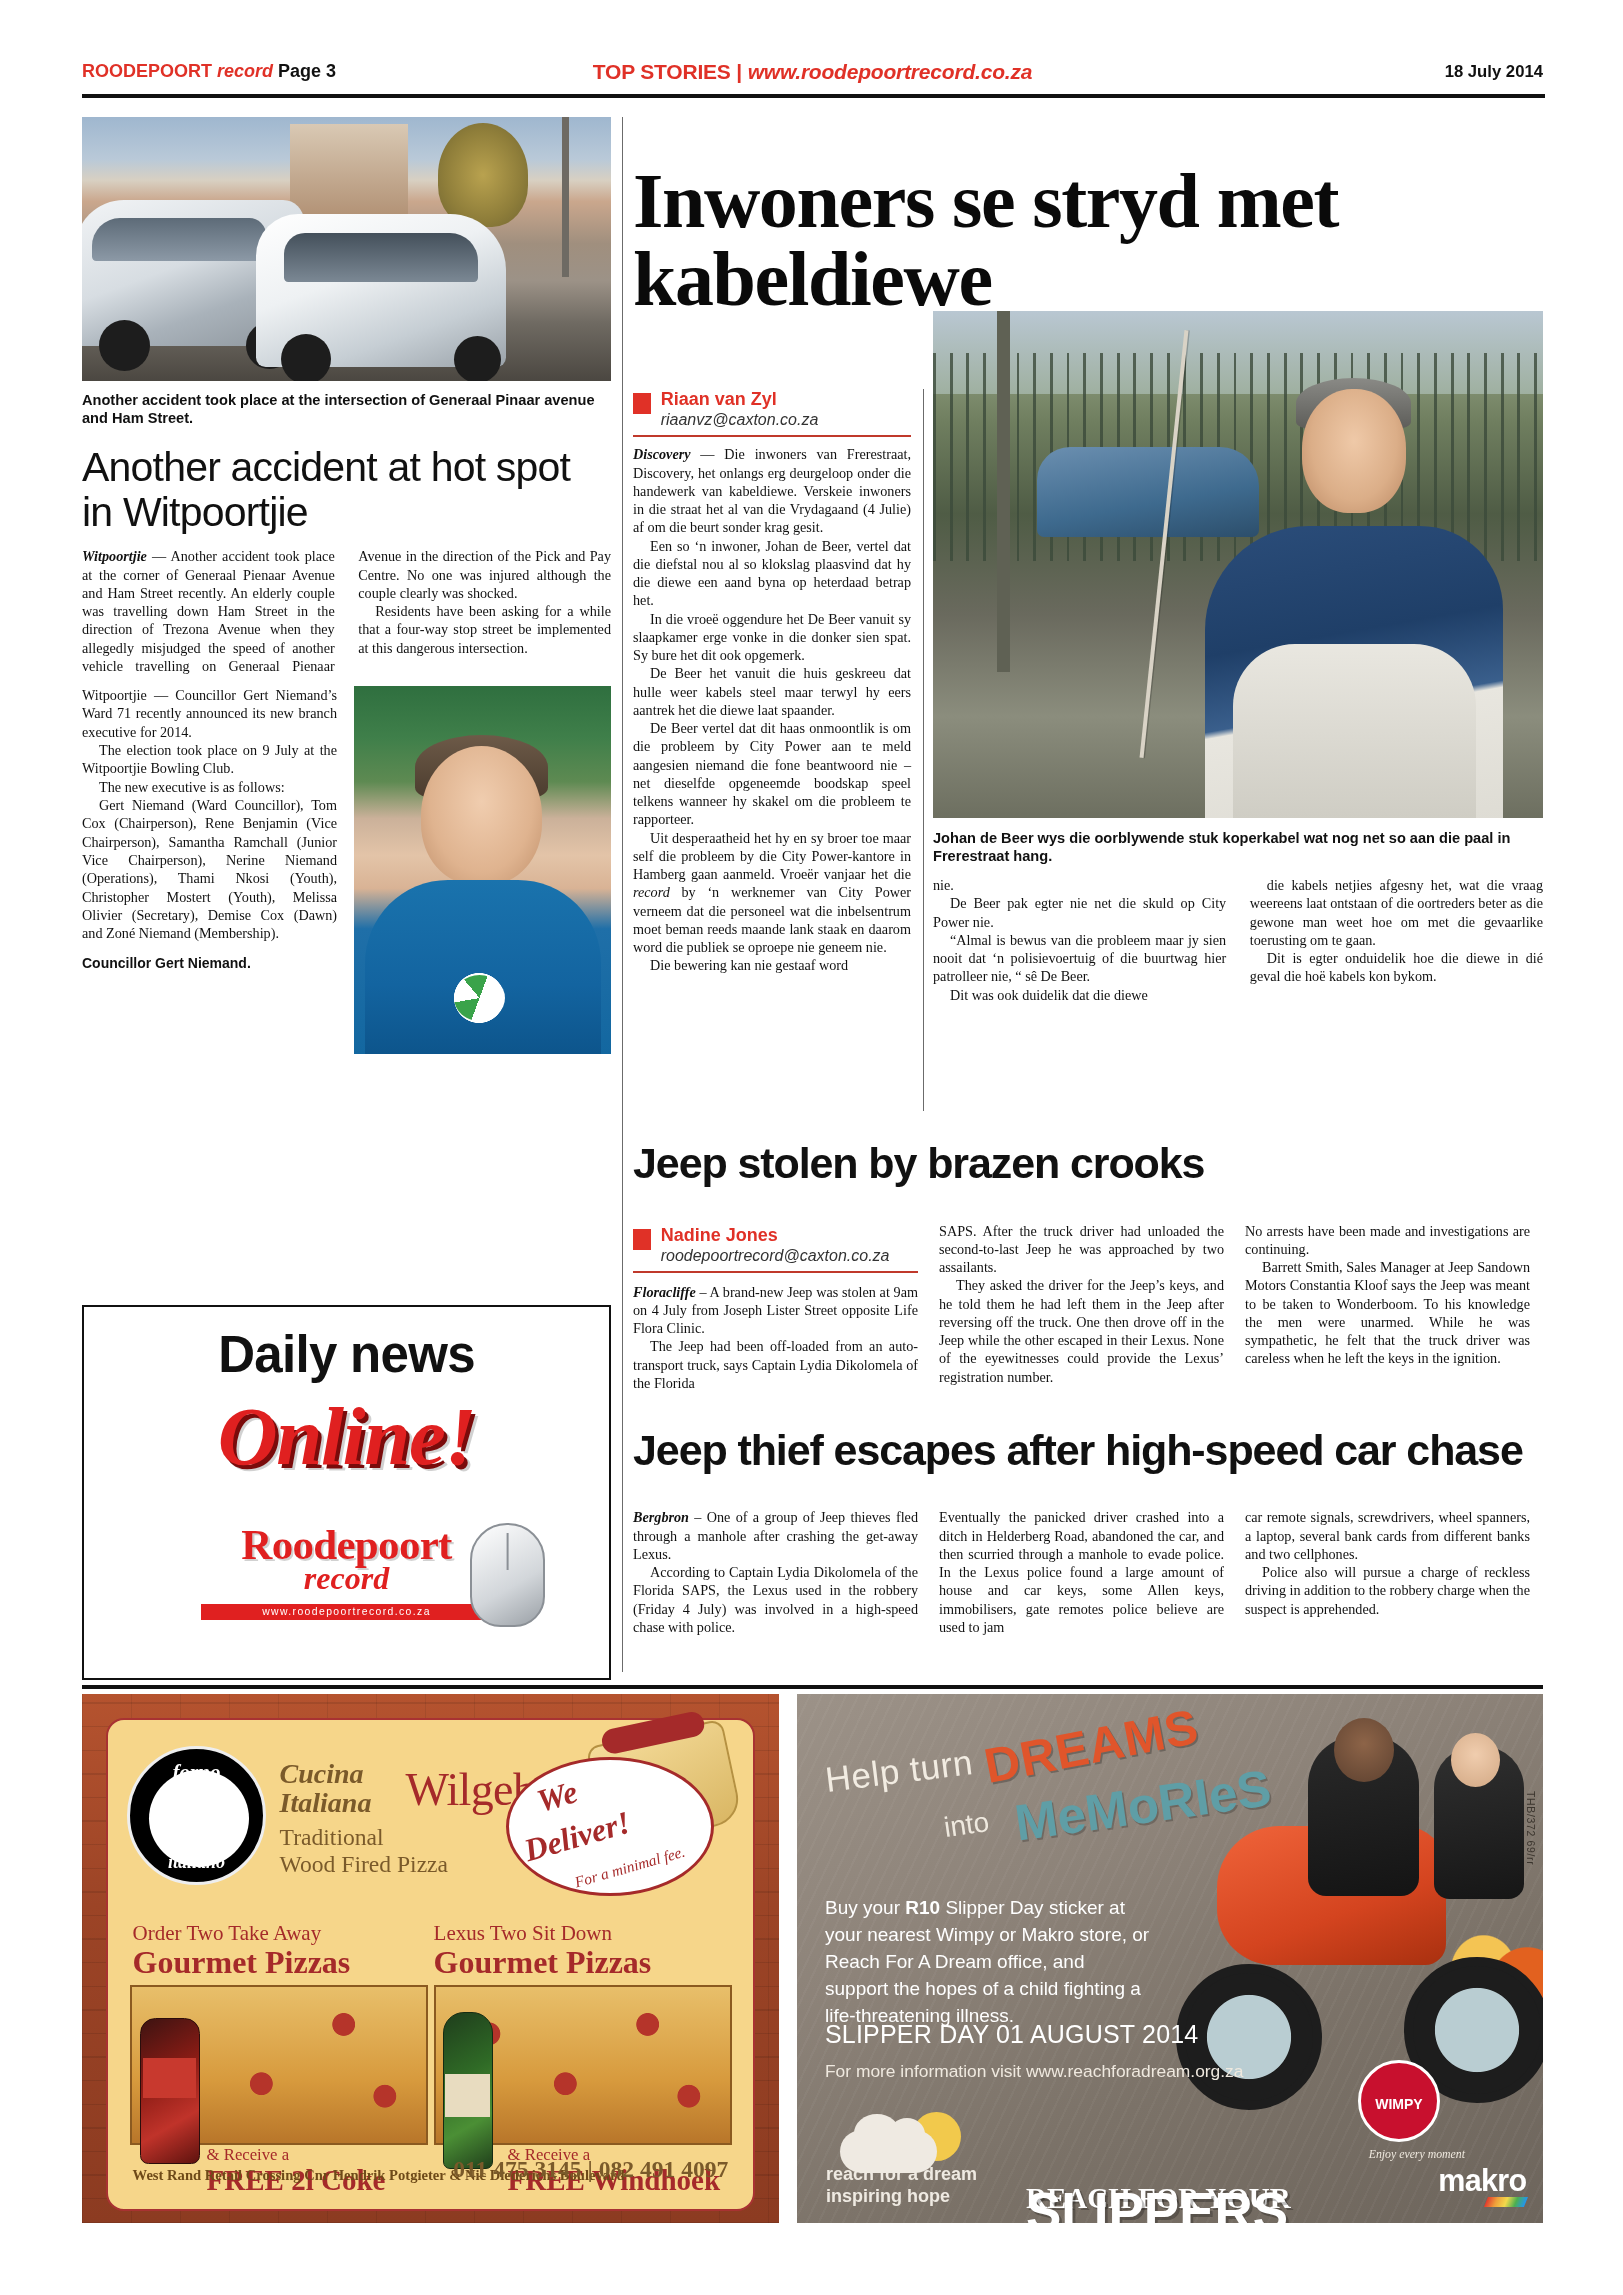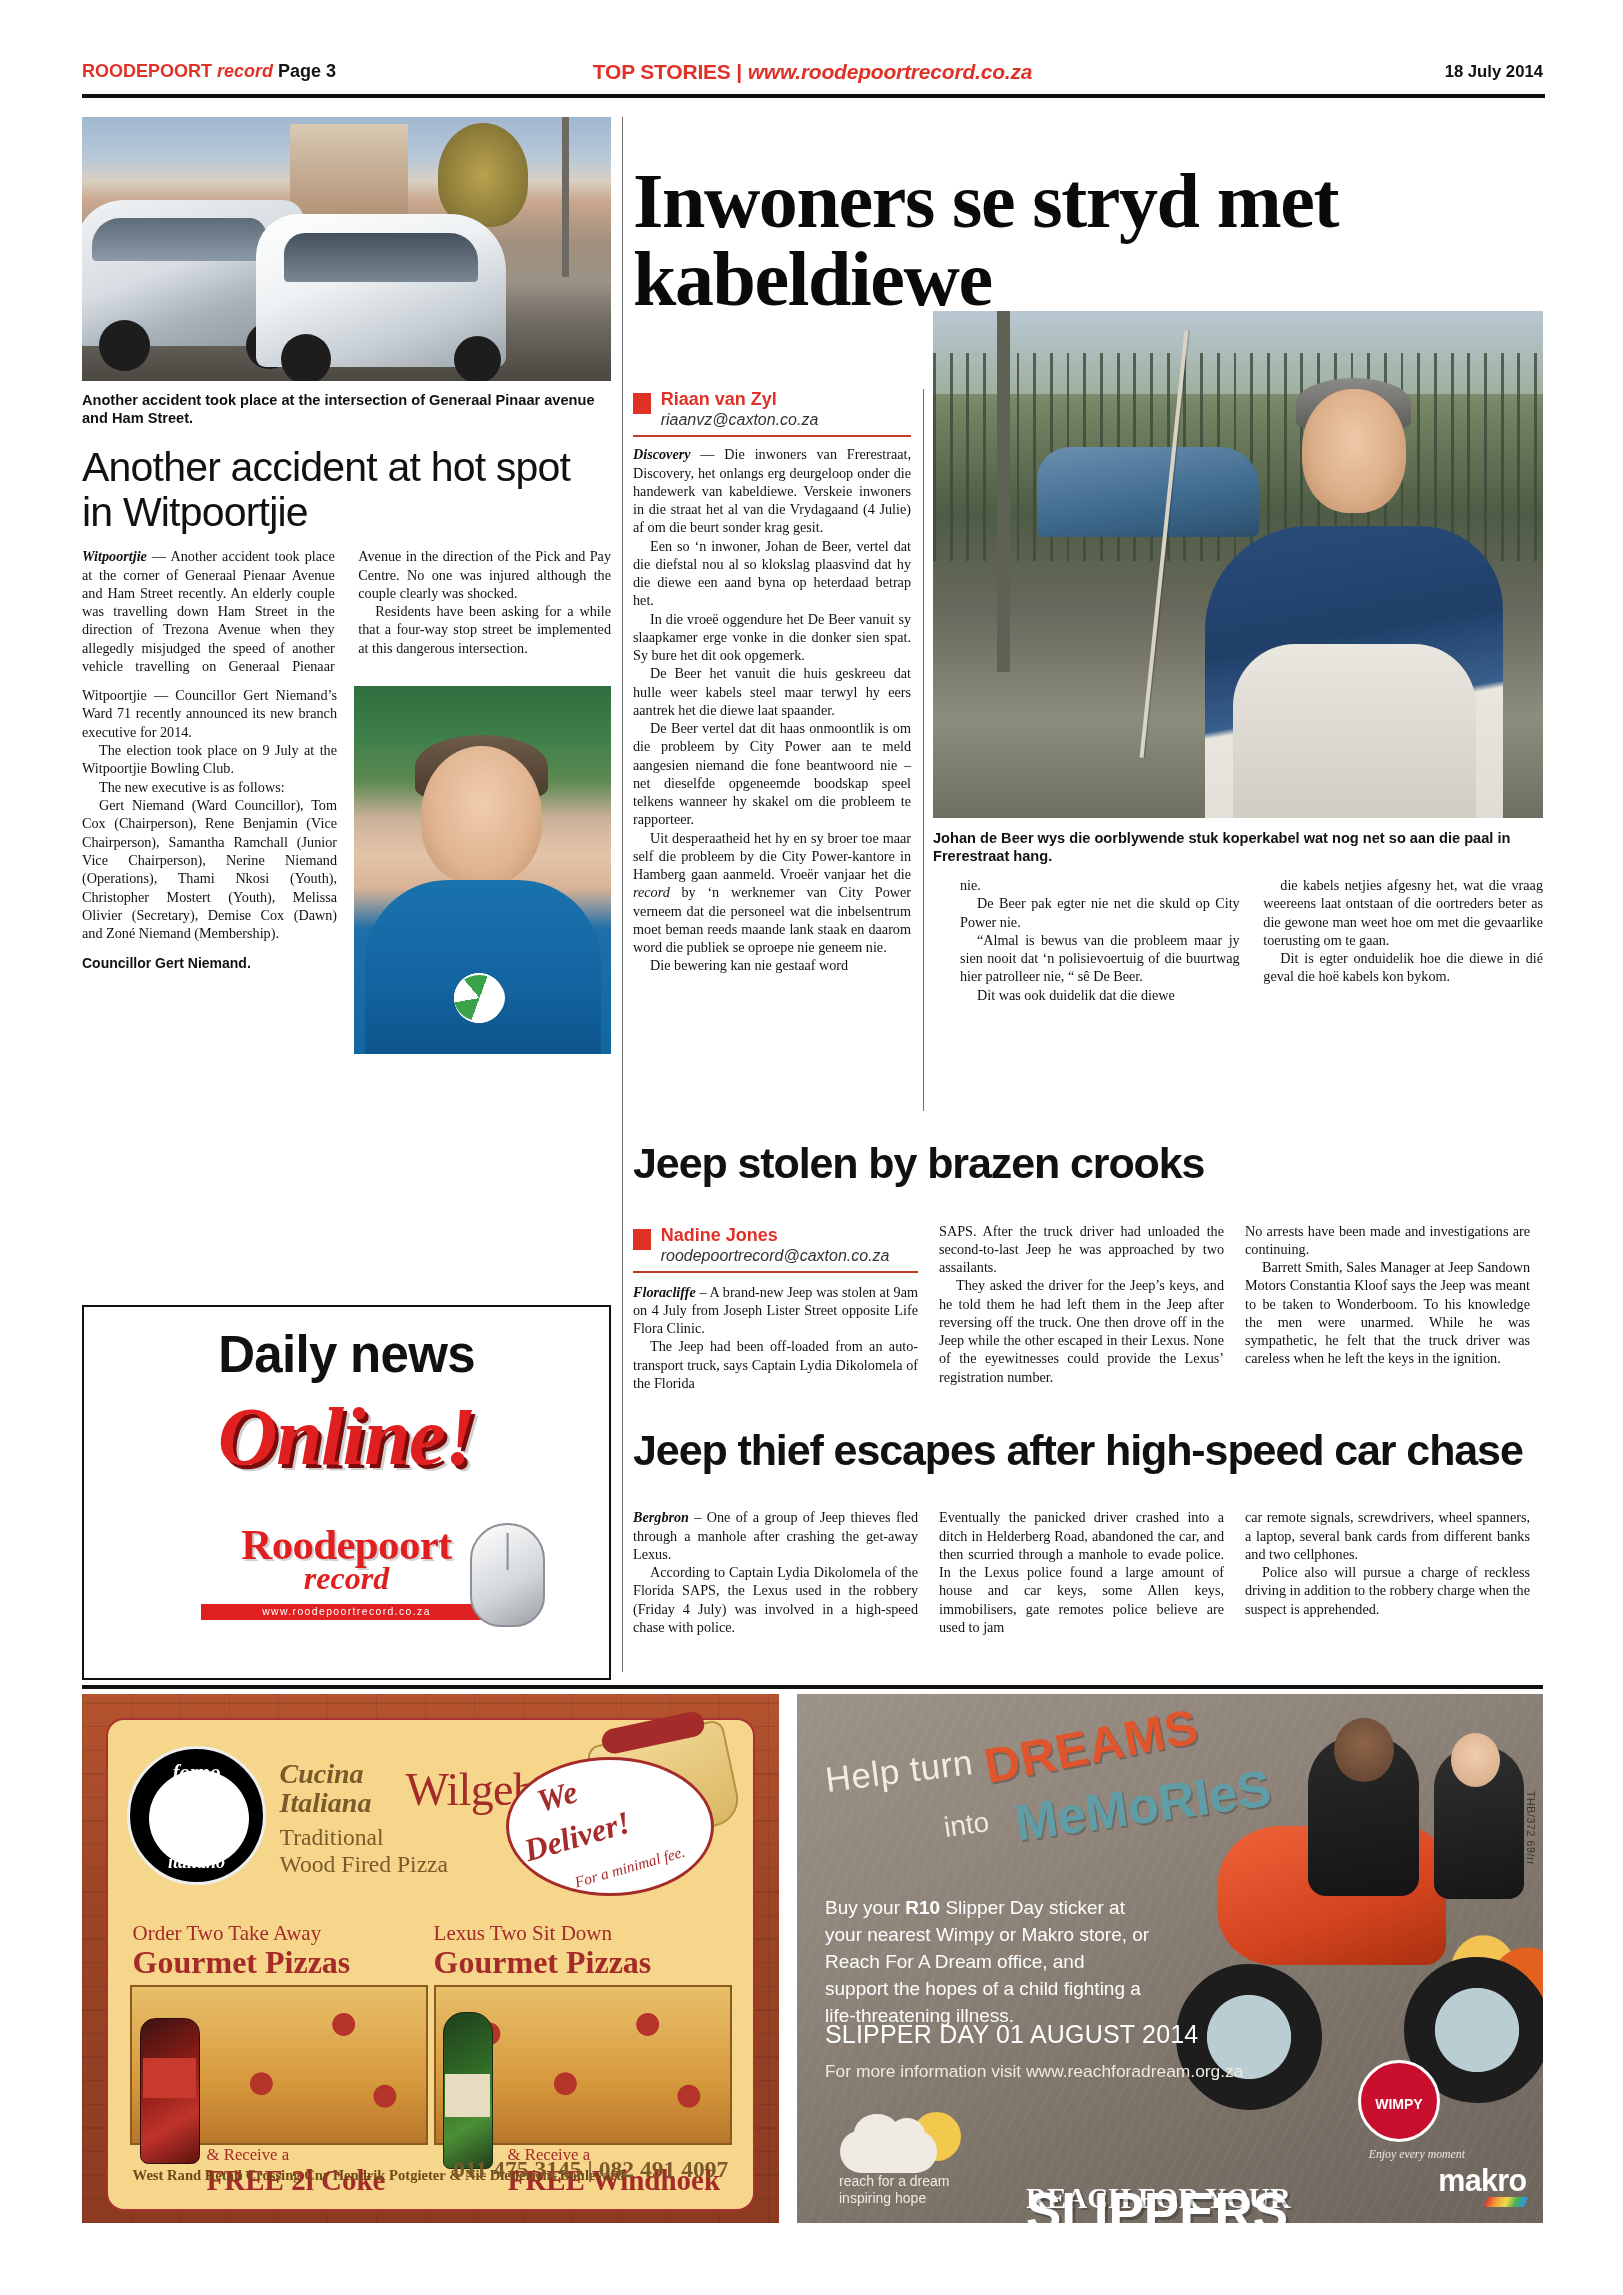--- a/index.html
+++ b/index.html
@@ -246,7 +246,7 @@
     font-family:"Liberation Sans", sans-serif; font-weight:bold; font-size:14.6px;
     line-height:1.3; color:#111;
   }
-  .tail2col { column-count:2; column-gap:23.6px; margin-top:9.7px;margin-left:27px; }
+  .tail2col { column-count:2; column-gap:23.6px; margin-top:9.7px; }
 
   .big-headline2 {
     font-family:"Liberation Sans", sans-serif; font-size:43px; line-height:1.04;

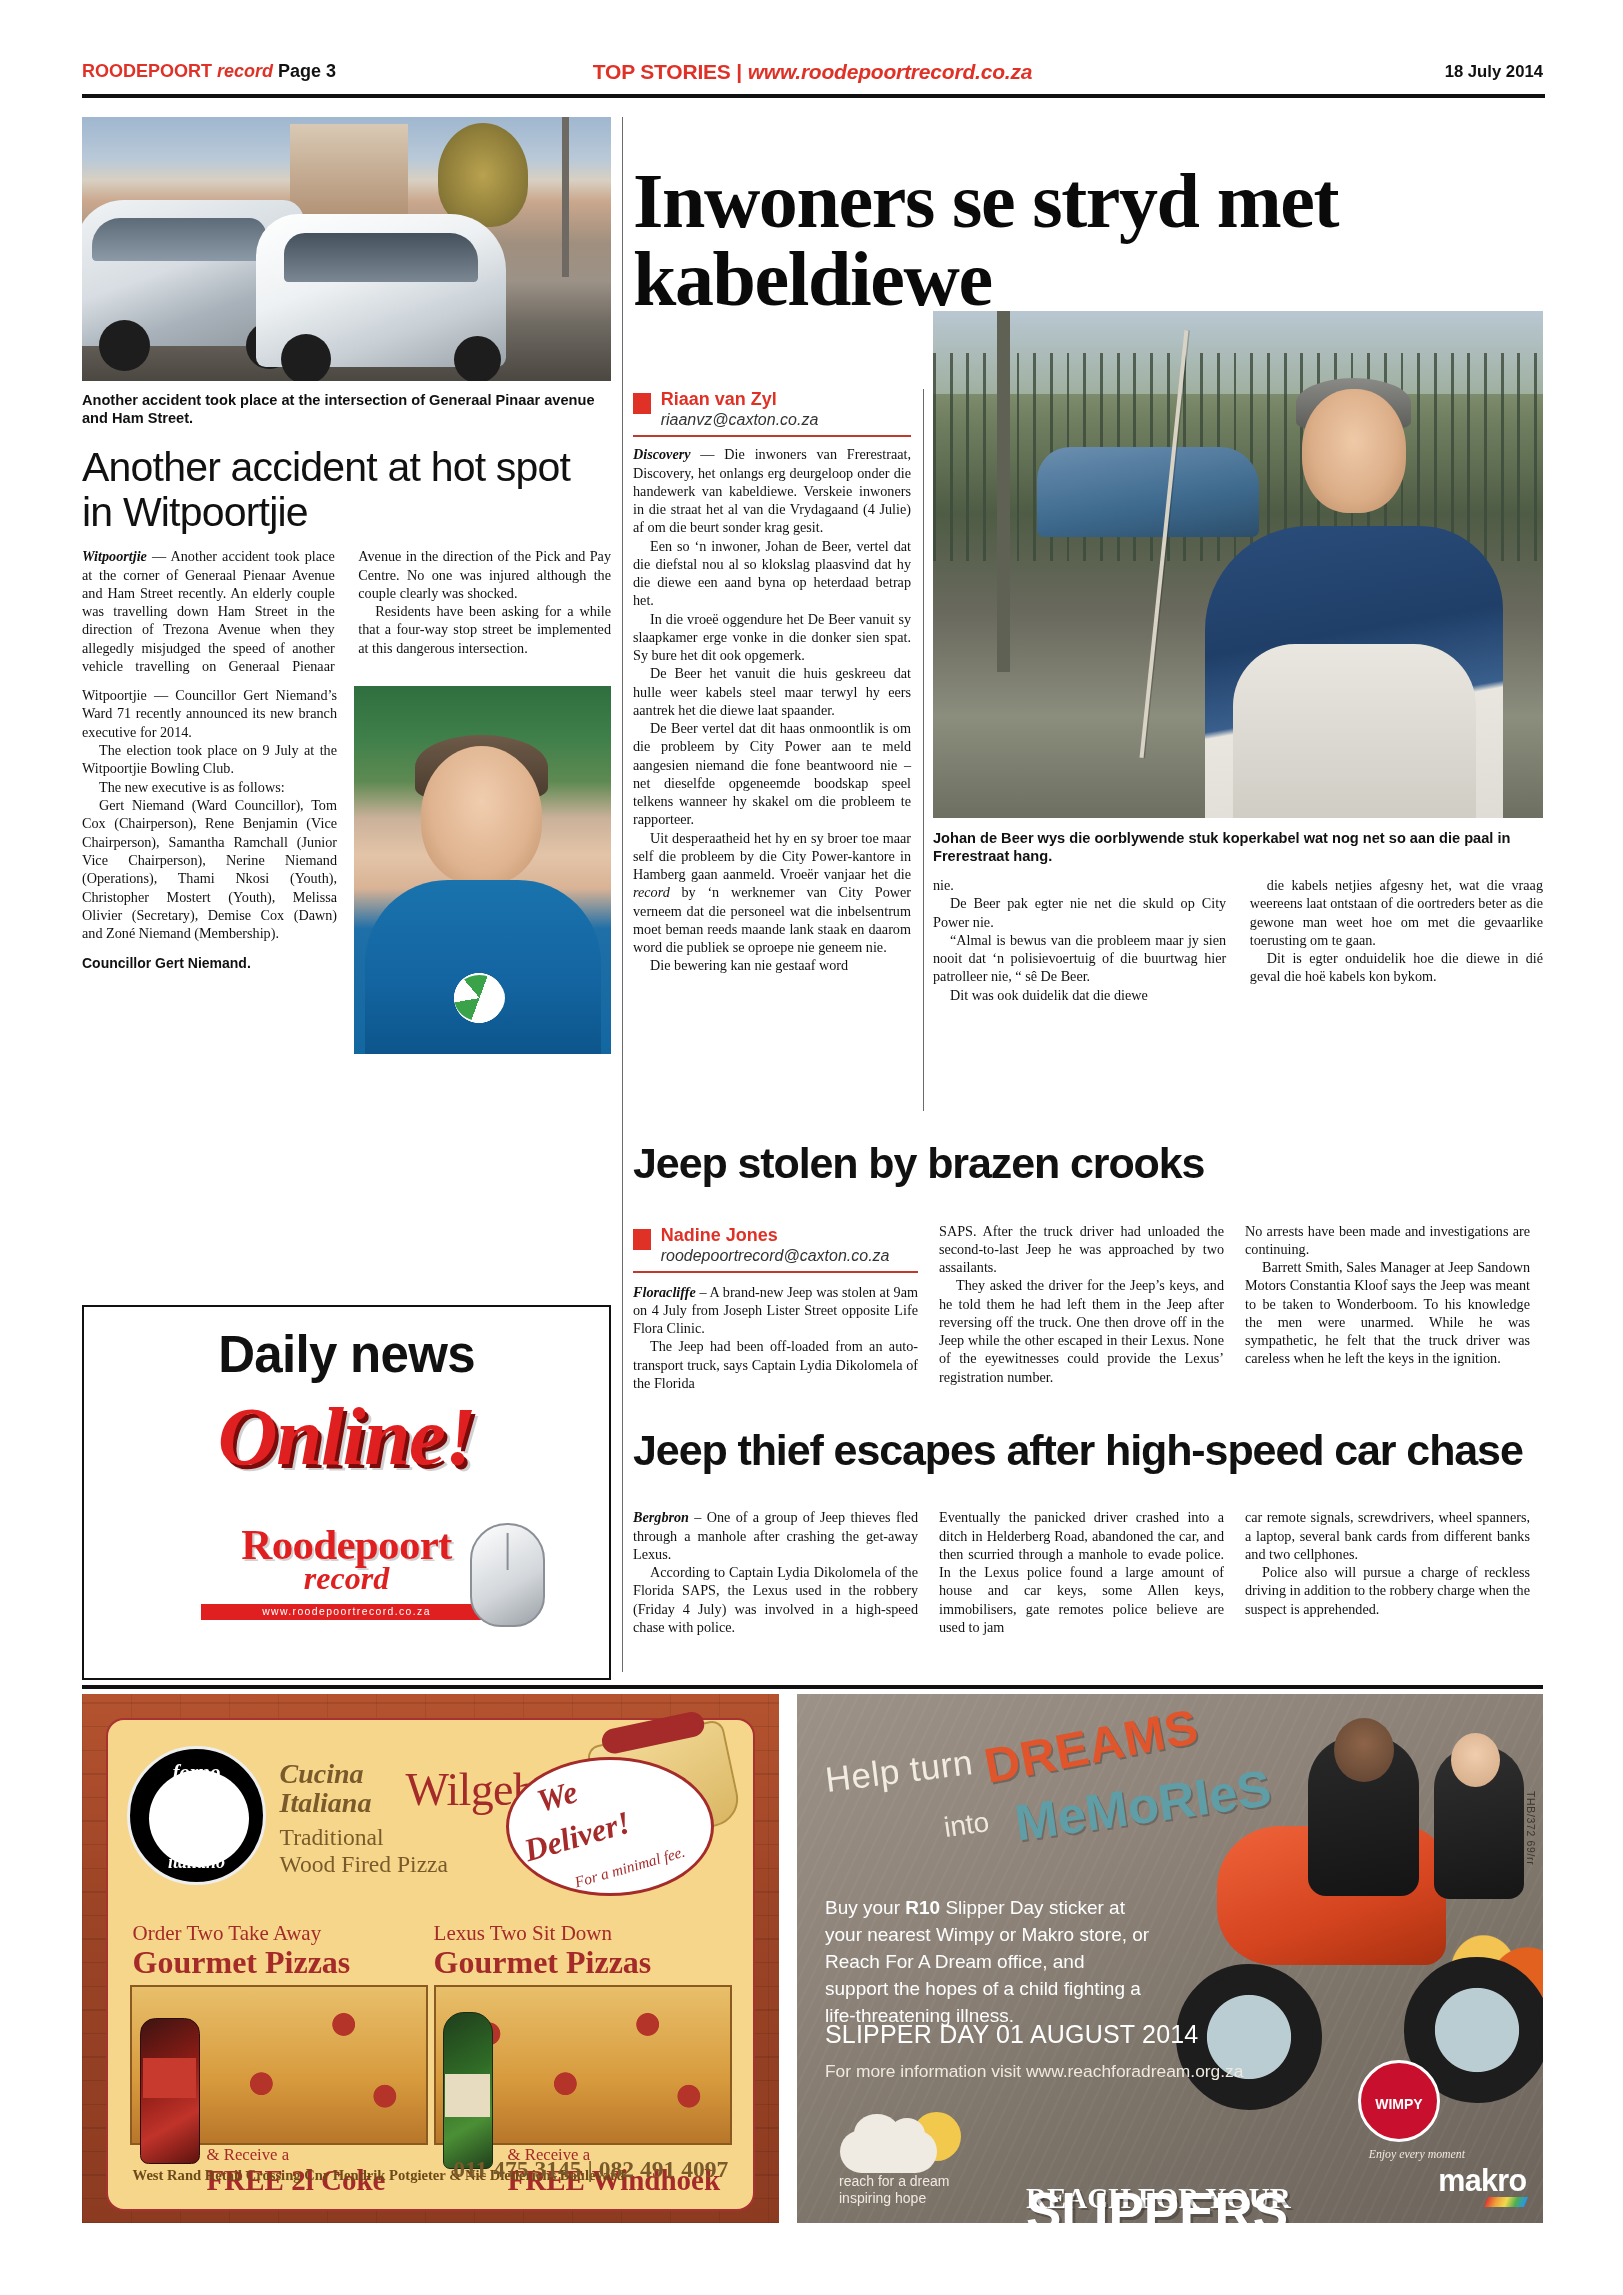--- a/index.html
+++ b/index.html
@@ -423,8 +423,8 @@
     background:#f2c94c;
   }
   .dr-rfad-txt {
-    position:absolute; left:14px; bottom:-2.8px; font-family:"Liberation Sans", sans-serif;
-    font-size:14px; color:#efeae2; line-height:1.25;
+    position:absolute; left:1px; bottom:-2.8px; font-family:"Liberation Sans", sans-serif;
+    font-size:18px; color:#efeae2; line-height:1.25;font-weight:bold;
   }
   .dr-moto {
     position:absolute; right:-21px; top:28px; width:430px; height:430px;

